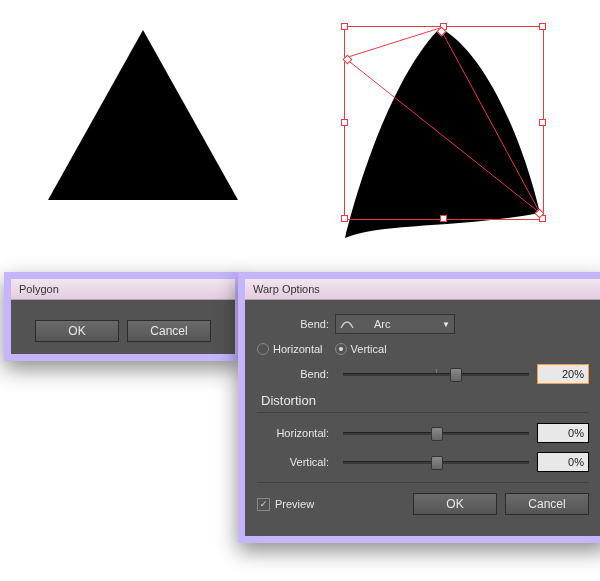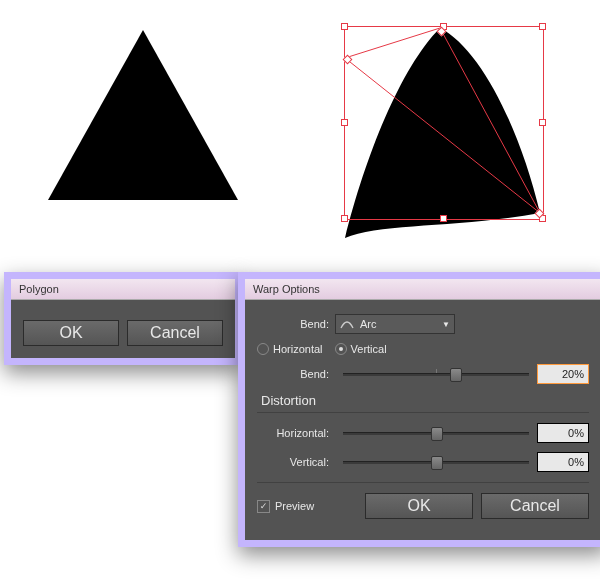--- a/index.html
+++ b/index.html
@@ -19,7 +19,7 @@
 .spin{display:flex;flex-direction:column;border:1px solid #333;background:#6d6d6d;margin-right:2px}
 .spin div{width:10px;height:7px;font-size:6px;text-align:center;line-height:7px;color:#ddd}
 .btnrow{display:flex;gap:8px;margin-top:6px;justify-content:flex-end}
-.btn{background:linear-gradient(#6a6a6a,#555);border:1px solid #2b2b2b;color:#e8e8e8;padding:3px 14px;width:78px;text-align:center;font-size:16px;cursor:pointer}
+.btn{background:linear-gradient(#6a6a6a,#555);border:1px solid #2b2b2b;color:#e8e8e8;padding:3px 2px;width:78px;text-align:center;font-size:12px;cursor:pointer}
 #dlg1{left:4px;top:272px;width:224px}
 #dlg2{left:238px;top:272px;width:356px}
 .radio{display:inline-flex;align-items:center;margin-right:12px}

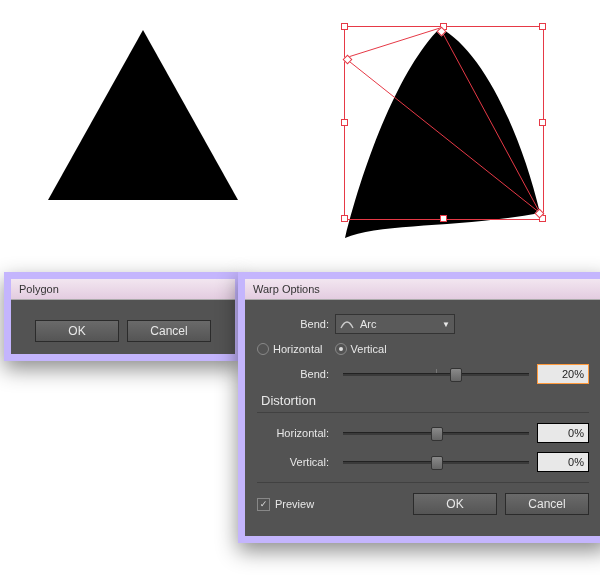--- a/index.html
+++ b/index.html
@@ -32,7 +32,7 @@
 .section{color:#e8e8e8;margin:6px 0 4px 4px;font-size:13px}
 .hr{border-top:1px solid #414141;margin:4px 0 10px}
 .cb{width:11px;height:11px;border:1px solid #888;display:inline-flex;align-items:center;justify-content:center;margin-right:5px;font-size:9px;color:#ddd}
-.styleSel{background:#5a5a5a;border:1px solid #333;display:flex;align-items:center;height:18px;width:110px;padding:0 4px;gap:6px}
+.styleSel{background:#5a5a5a;border:1px solid #333;display:flex;align-items:center;height:18px;width:110px;padding:0 4px;gap:20px}
 .styleSel .caret{margin-left:auto;font-size:8px}
 .arcicon svg{display:block}
 </style>

